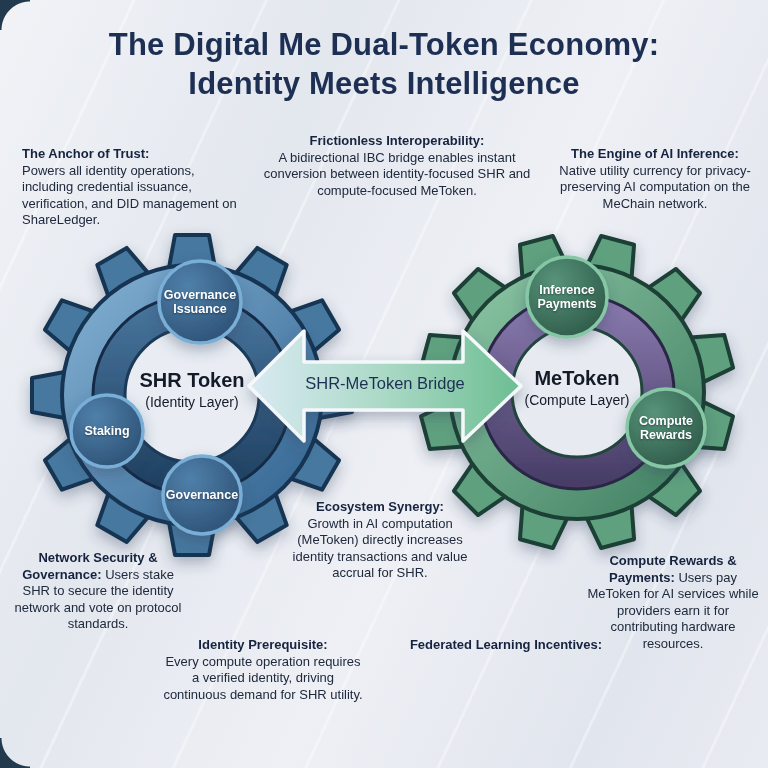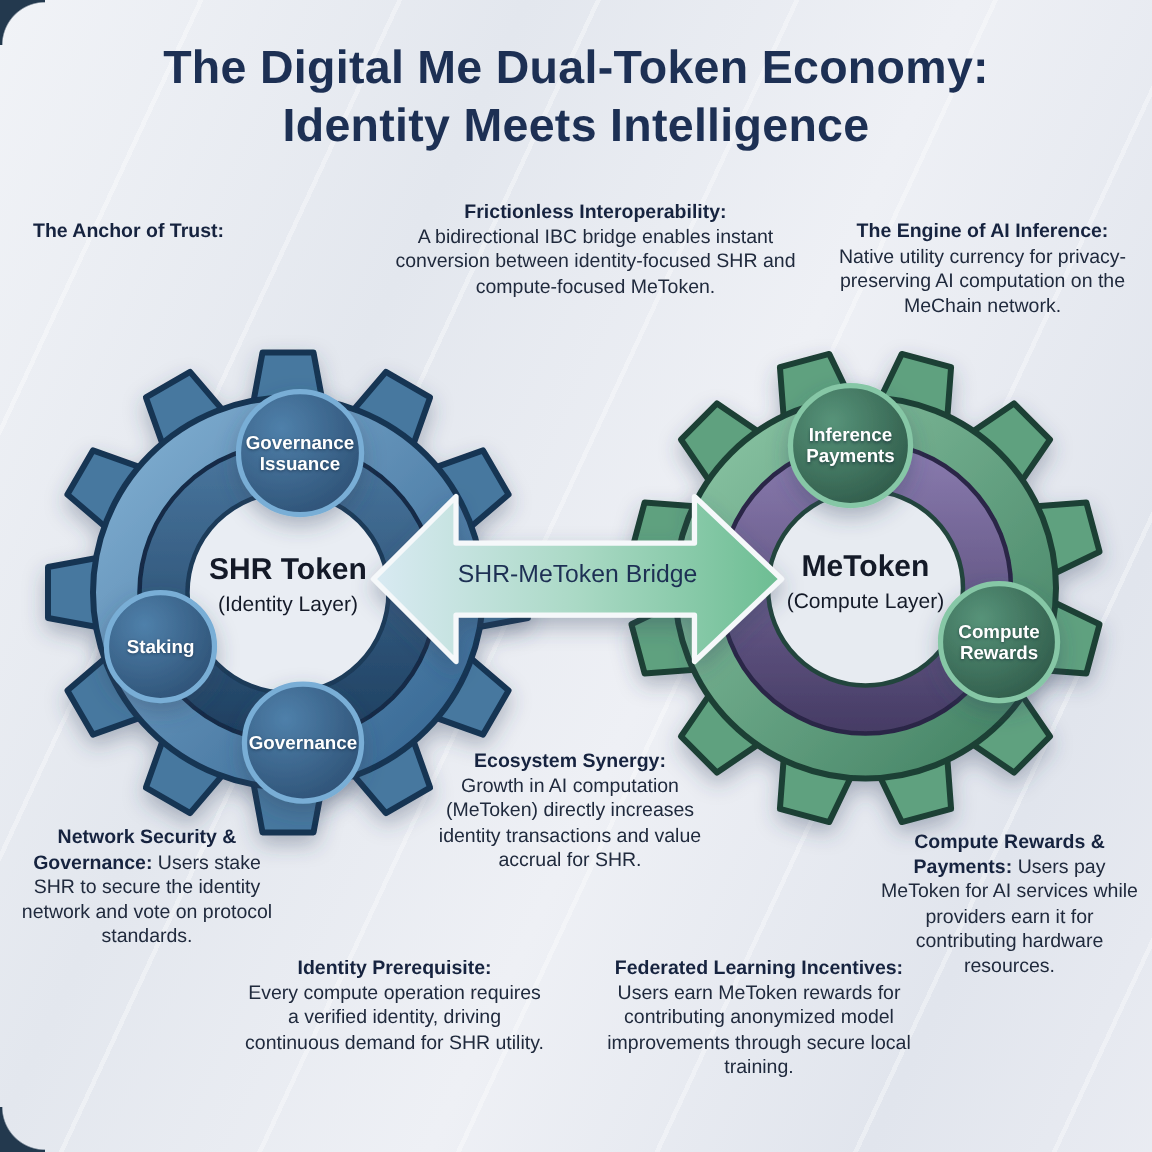--- a/index.html
+++ b/index.html
@@ -137,6 +137,7 @@
 
   <div class="note" style="left:22px;top:146px;width:216px;">
     <span class="hb">The Anchor of Trust:</span>
+    <span>Powers all identity operations, including credential issuance, verification, and DID management on ShareLedger.</span>
   </div>
 
   <div class="note center" style="left:261px;top:133px;width:272px;">

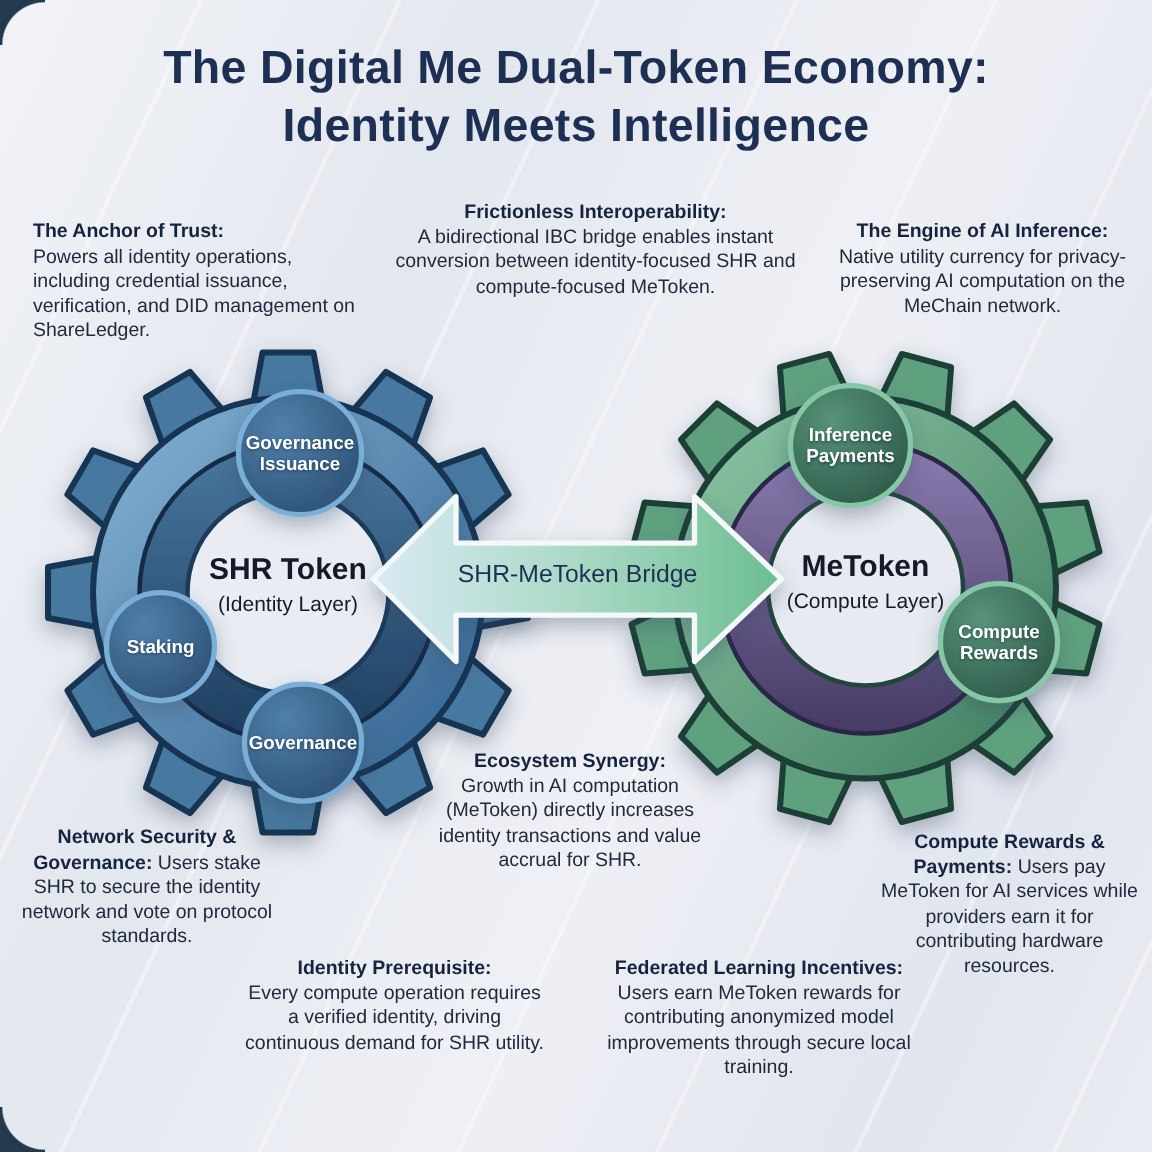--- a/index.html
+++ b/index.html
@@ -167,7 +167,6 @@
 
   <div class="note center" style="left:390px;top:637px;width:232px;">
     <span class="hb">Federated Learning Incentives:</span>
-    <span>Users earn MeToken rewards for contributing anonymized model improvements through secure local training.</span>
   </div>
 
   <div class="note center" style="left:585px;top:553px;width:176px;">

